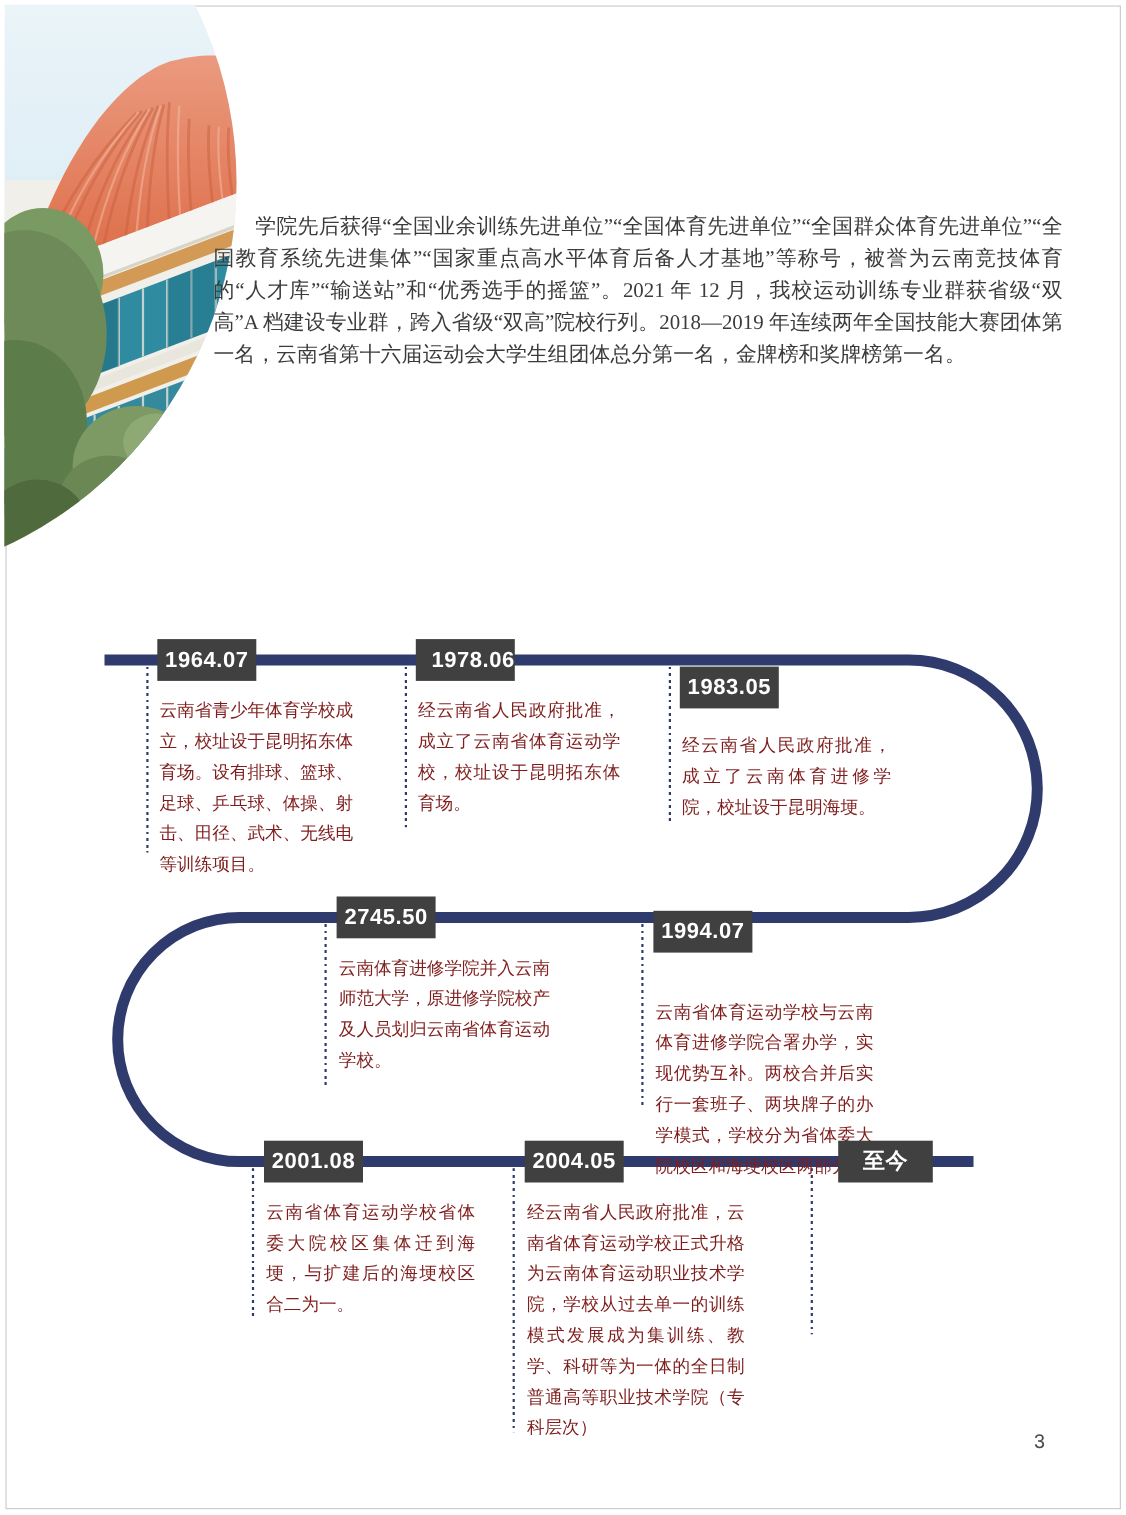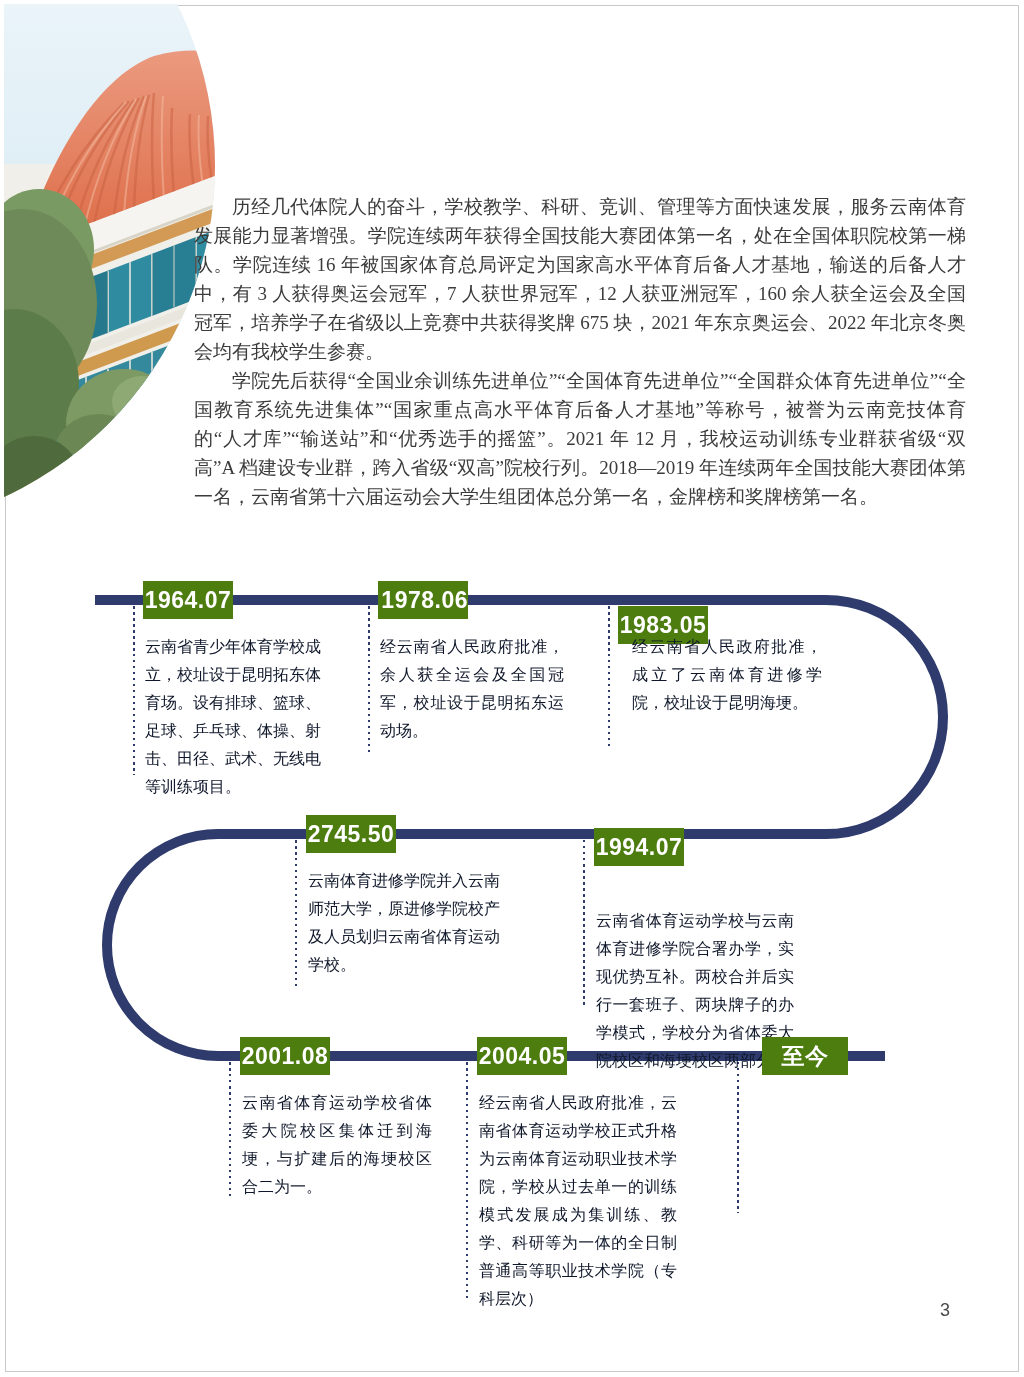--- a/index.html
+++ b/index.html
@@ -122,7 +122,6 @@
   </svg>
 
   <div class="intro">
-    <p>历经几代体院人的奋斗，学校教学、科研、竞训、管理等方面快速发展，服务云南体育发展能力显著增强。学院连续两年获得全国技能大赛团体第一名，处在全国体职院校第一梯队。学院连续 16 年被国家体育总局评定为国家高水平体育后备人才基地，输送的后备人才中，有 3 人获得奥运会冠军，7 人获世界冠军，12 人获亚洲冠军，160 余人获全运会及全国冠军，培养学子在省级以上竞赛中共获得奖牌 675 块，2021 年东京奥运会、2022 年北京冬奥会均有我校学生参赛。</p>
     <p>学院先后获得“全国业余训练先进单位”“全国体育先进单位”“全国群众体育先进单位”“全国教育系统先进集体”“国家重点高水平体育后备人才基地”等称号，被誉为云南竞技体育的“人才库”“输送站”和“优秀选手的摇篮”。2021 年 12 月，我校运动训练专业群获省级“双高”A 档建设专业群，跨入省级“双高”院校行列。2018—2019 年连续两年全国技能大赛团体第一名，云南省第十六届运动会大学生组团体总分第一名，金牌榜和奖牌榜第一名。</p>
   </div>
 

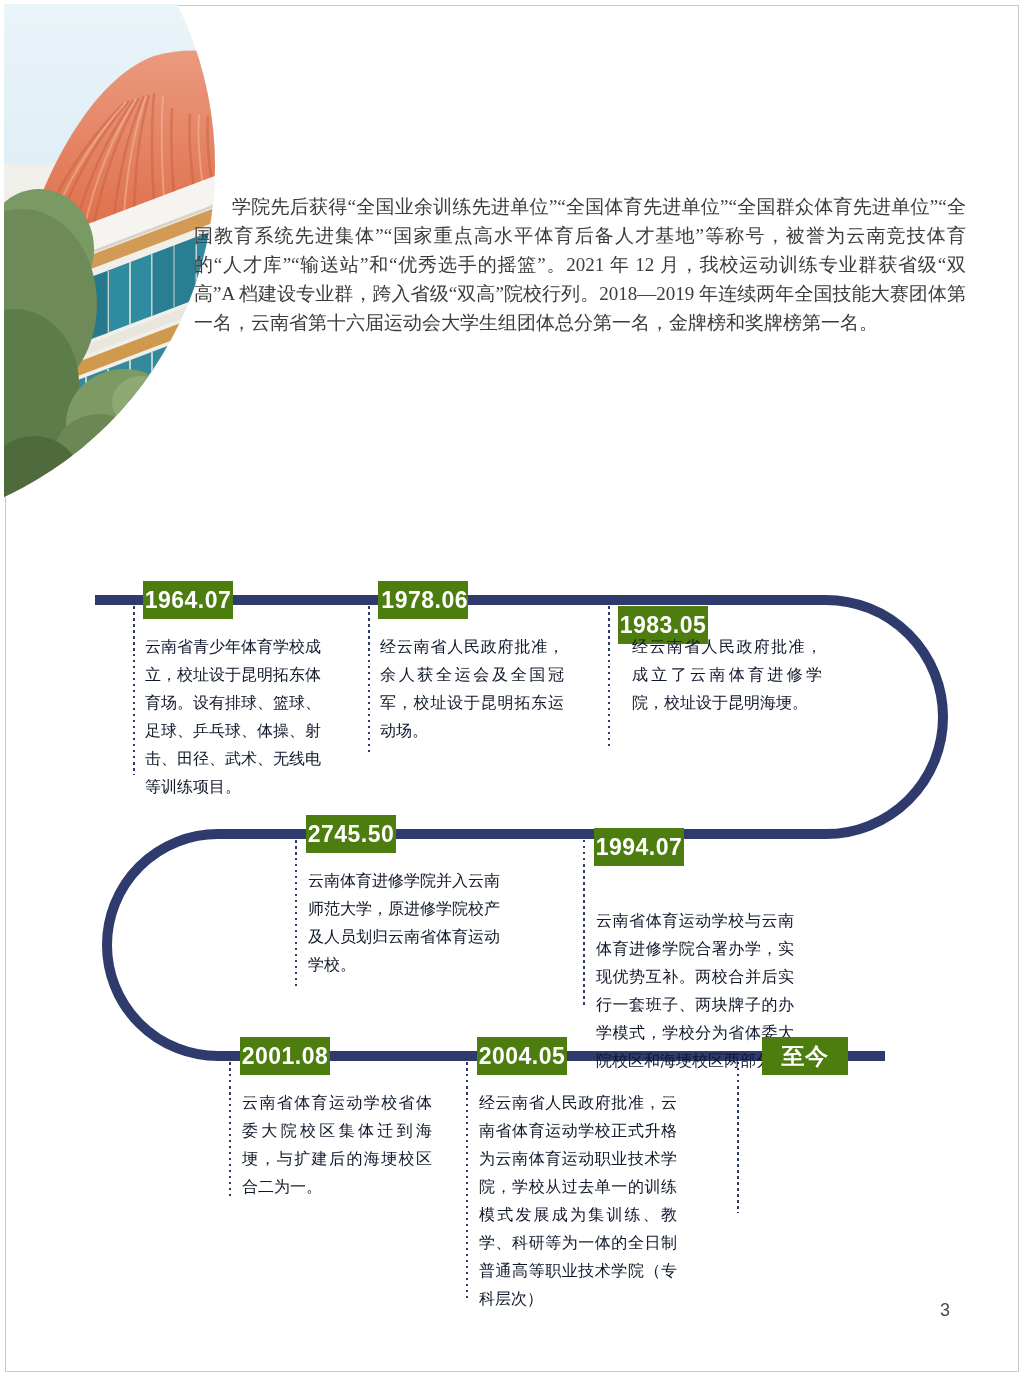--- a/index.html
+++ b/index.html
@@ -14,8 +14,8 @@
   .intro p{margin:0;text-indent:2em;}
   .timeline{position:absolute;left:0;top:0;width:1024px;height:1377px;z-index:2;}
   .tl-svg{position:absolute;left:0;top:0;}
-  .tl-box{position:absolute;width:90px;height:38px;background:#4d7c0f;color:#ffffff;
-          font-size:23px;font-weight:bold;text-align:center;line-height:38px;
+  .tl-box{position:absolute;width:90px;height:38px;background:#404040;color:#ffffff;
+          font-size:20px;font-weight:bold;text-align:center;line-height:38px;
           letter-spacing:0.5px;z-index:3;}
   .tl-dash{position:absolute;width:2px;z-index:2;
            background:repeating-linear-gradient(to bottom,#2f3b6d 0 2.5px,transparent 2.5px 6px);}

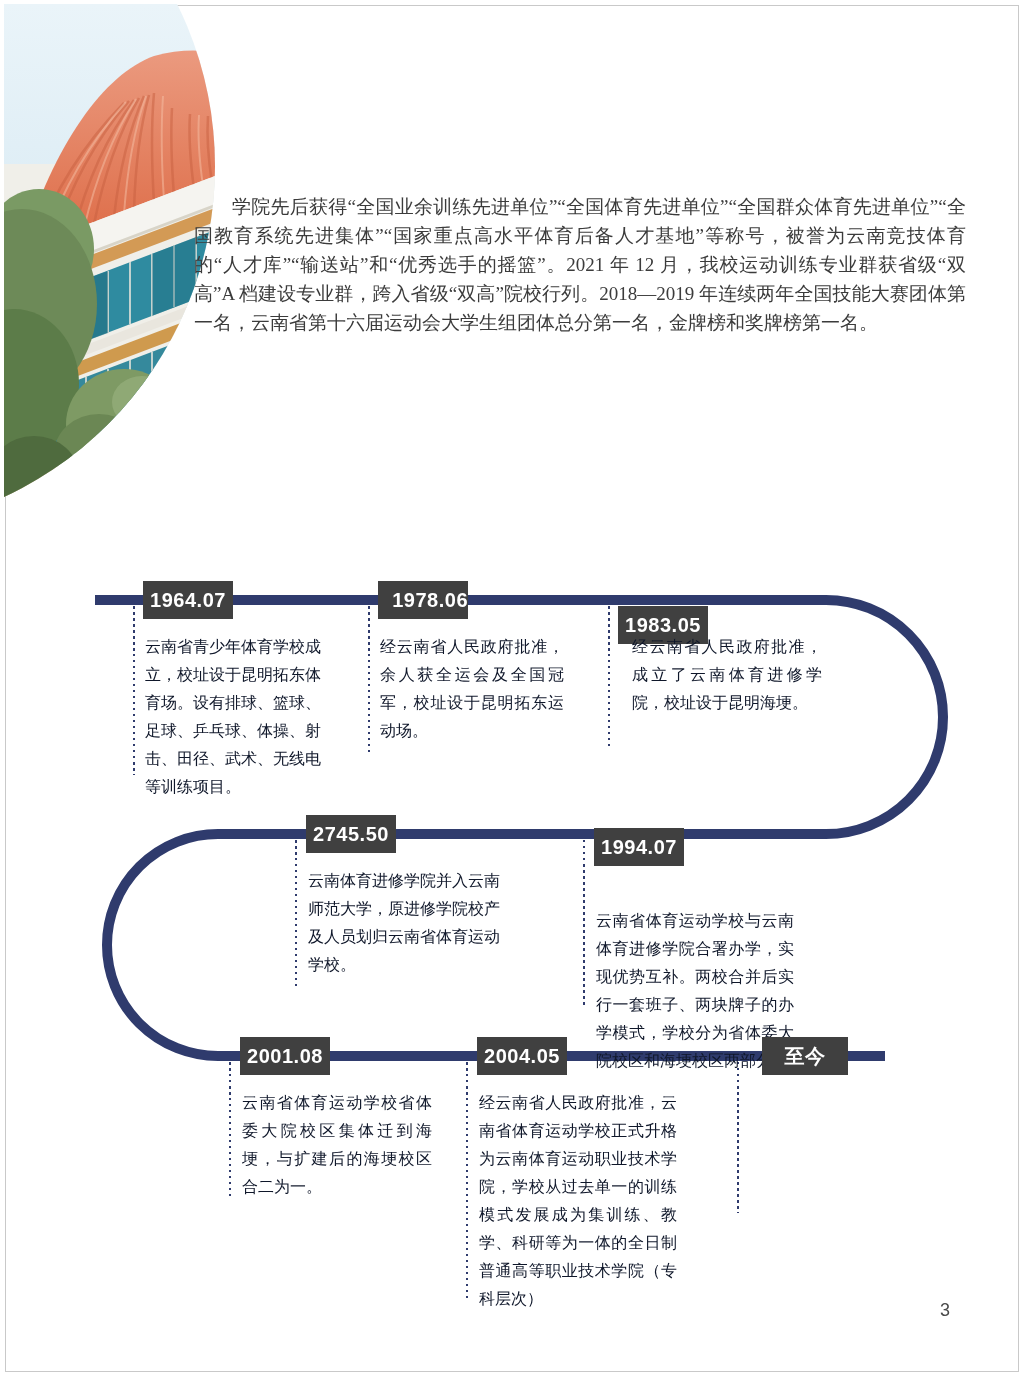--- a/index.html
+++ b/index.html
@@ -19,7 +19,7 @@
           letter-spacing:0.5px;z-index:3;}
   .tl-dash{position:absolute;width:2px;z-index:2;
            background:repeating-linear-gradient(to bottom,#2f3b6d 0 2.5px,transparent 2.5px 6px);}
-  .tl-text{position:absolute;font-size:16px;line-height:28px;color:#0f172a;
+  .tl-text{position:absolute;font-size:16px;line-height:28px;color:#7f1d1d;
            text-align:justify;z-index:3;}
   .page-number{position:absolute;left:930px;top:1300px;width:30px;text-align:center;
                font-size:18px;color:#4a4a4a;z-index:2;}

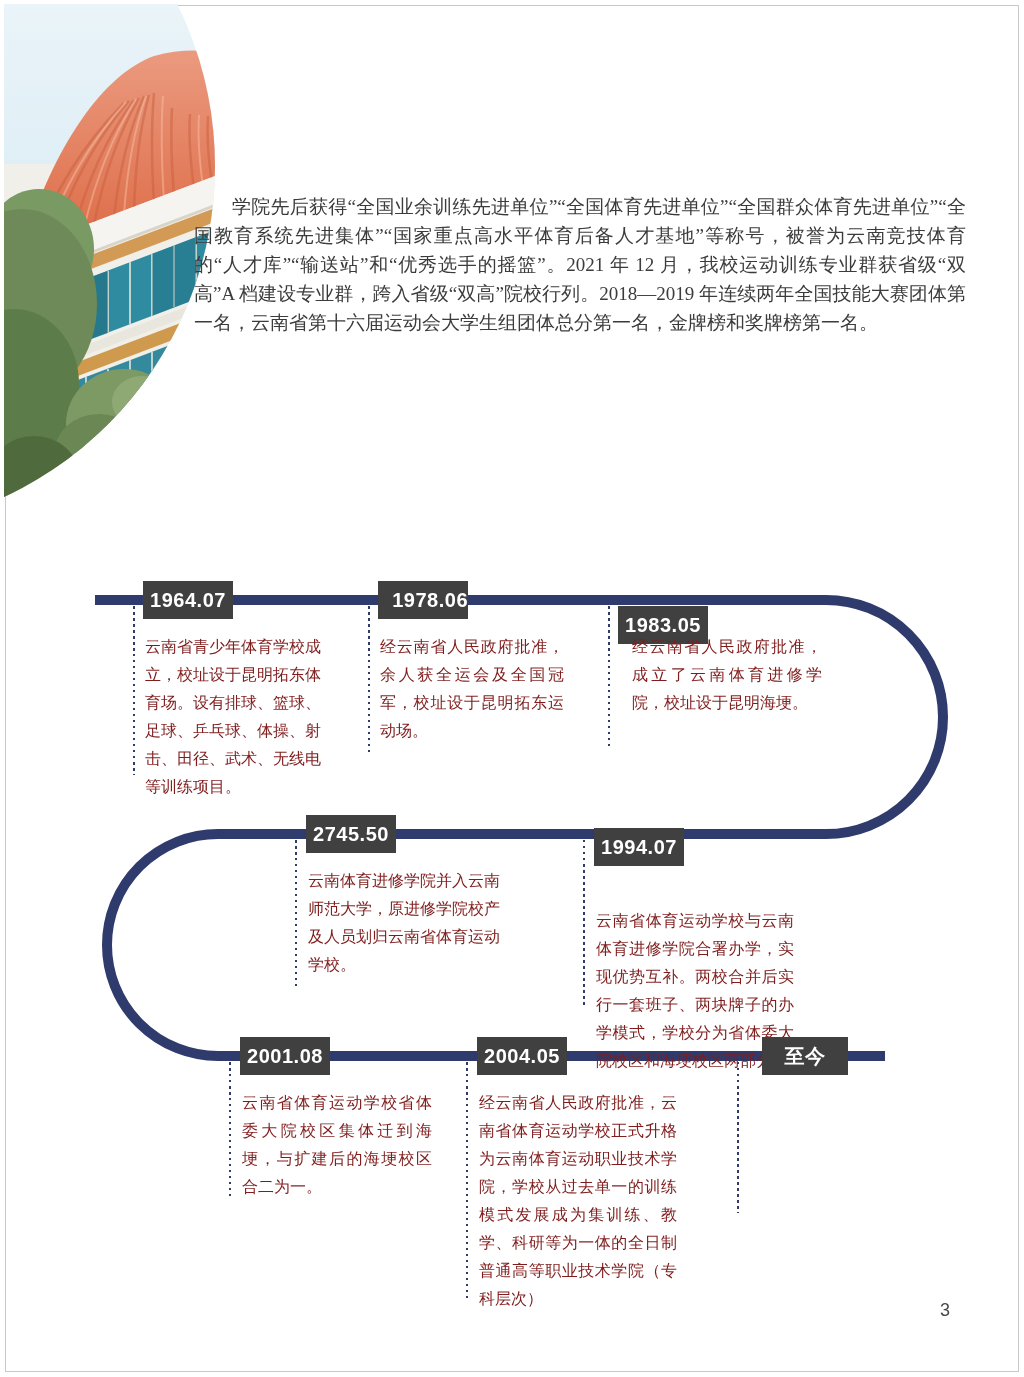--- a/index.html
+++ b/index.html
@@ -139,7 +139,7 @@
     <div>
       <div class="tl-dash" style="left:368px;top:606px;height:146px;"></div>
       <div class="tl-box" style="left:378px;top:581px;text-align:right;"><span>1978.06</span></div>
-      <div class="tl-text" style="left:380px;top:633px;width:184px;">经云南省人民政府批准，余人获全运会及全国冠军，校址设于昆明拓东运动场。</div>
+      <div class="tl-text" style="left:380px;top:633px;width:184px;">经云南省人民政府批准，成立了云南省体育运动学校，校址设于昆明拓东体育场。</div>
     </div>
 
     <div>

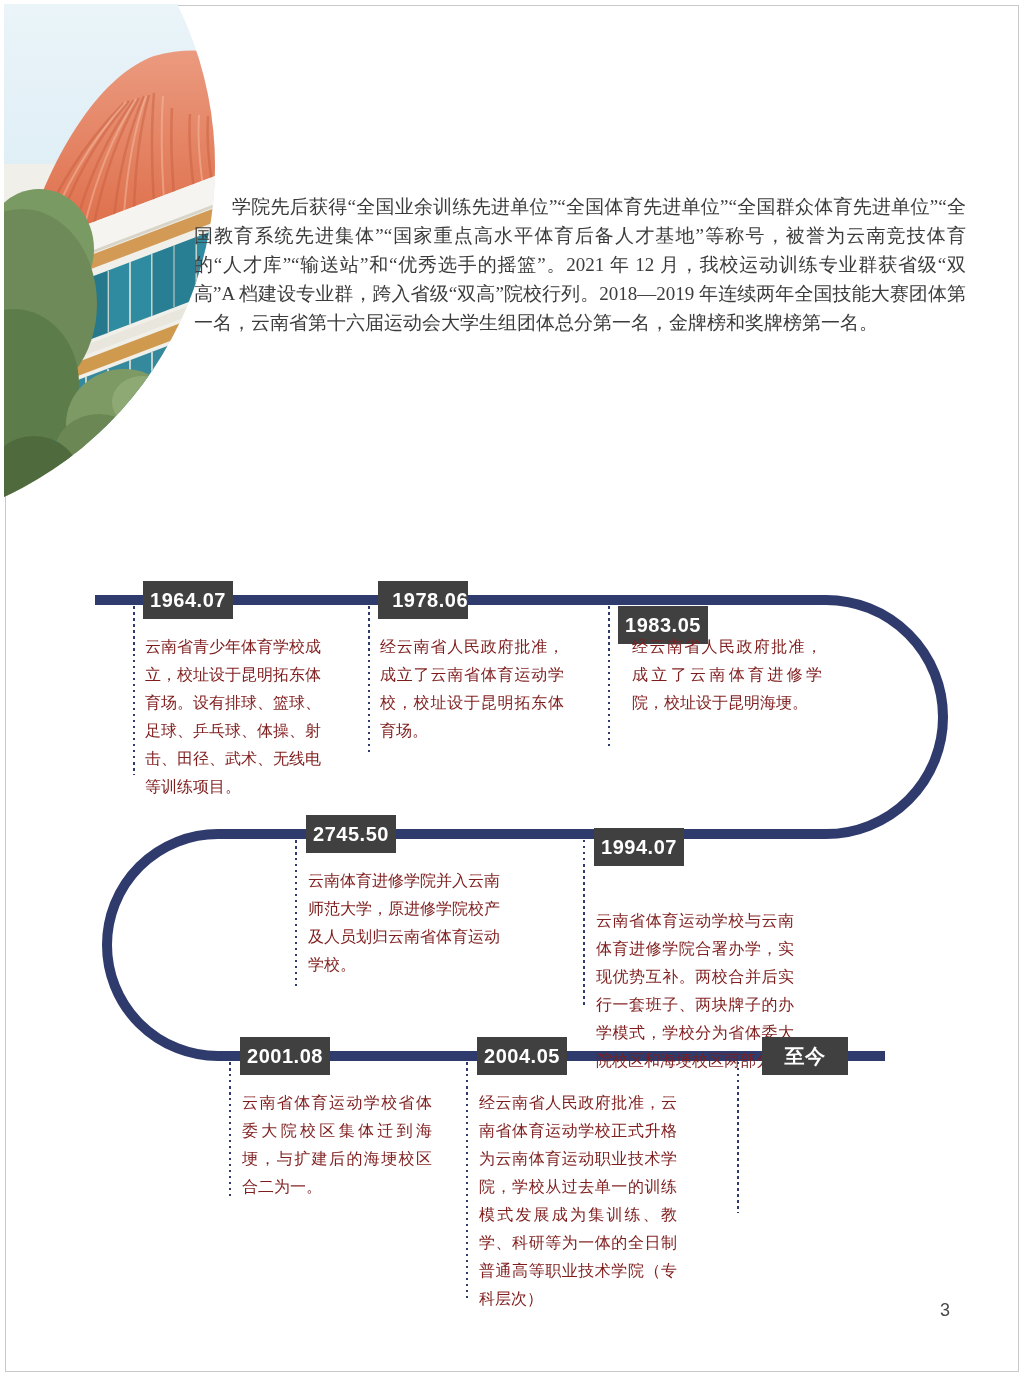--- a/index.html
+++ b/index.html
@@ -145,7 +145,7 @@
     <div>
       <div class="tl-dash" style="left:608px;top:606px;height:142px;"></div>
       <div class="tl-box" style="left:618px;top:581px;margin-top:25px;"><span>1983.05</span></div>
-      <div class="tl-text" style="left:620px;top:633px;width:190px;margin-left:12px;">经云南省人民政府批准，成立了云南体育进修学院，校址设于昆明海埂。</div>
+      <div class="tl-text" style="left:620px;top:665px;width:190px;">经云南省人民政府批准，成立了云南体育进修学院，校址设于昆明海埂。</div>
     </div>
 
     <div>

